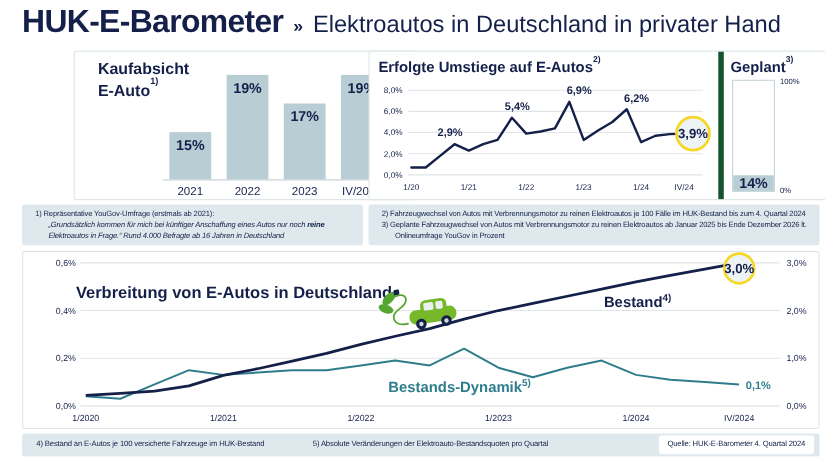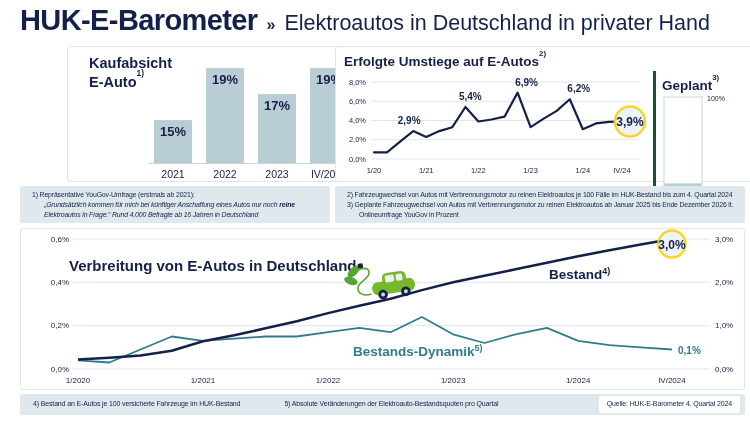--- a/index.html
+++ b/index.html
@@ -18,7 +18,7 @@
   #t-umstiege{left:8px;top:6px;font-size:13.5px;}
   #t-geplant{left:6px;top:6px;font-size:13.5px;}
   .sec-umstiege{position:absolute;left:0;top:0;width:317px;height:134px;}
-  .sec-geplant{position:absolute;left:317px;top:0;width:91px;height:134px;border-left:3px solid #14532d;margin-top:24px;}
+  .sec-geplant{position:absolute;left:317px;top:0;width:91px;height:134px;border-left:5px solid #14532d;}
   .chart-svg{position:absolute;left:0;top:0;display:block;font-family:"Liberation Sans",sans-serif;}
   sup{font-size:58%;position:relative;top:-0.5em;font-weight:inherit;}
   .fnbar{position:absolute;background:#dfe9ed;color:#14204a;font-size:6.9px;letter-spacing:-0.15px;

